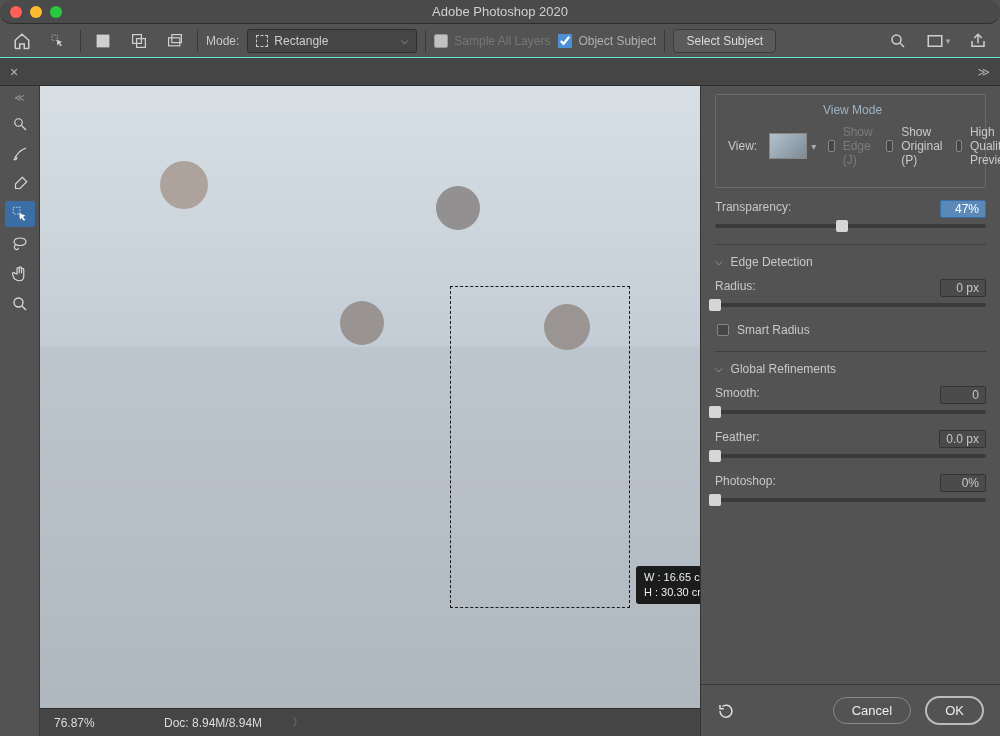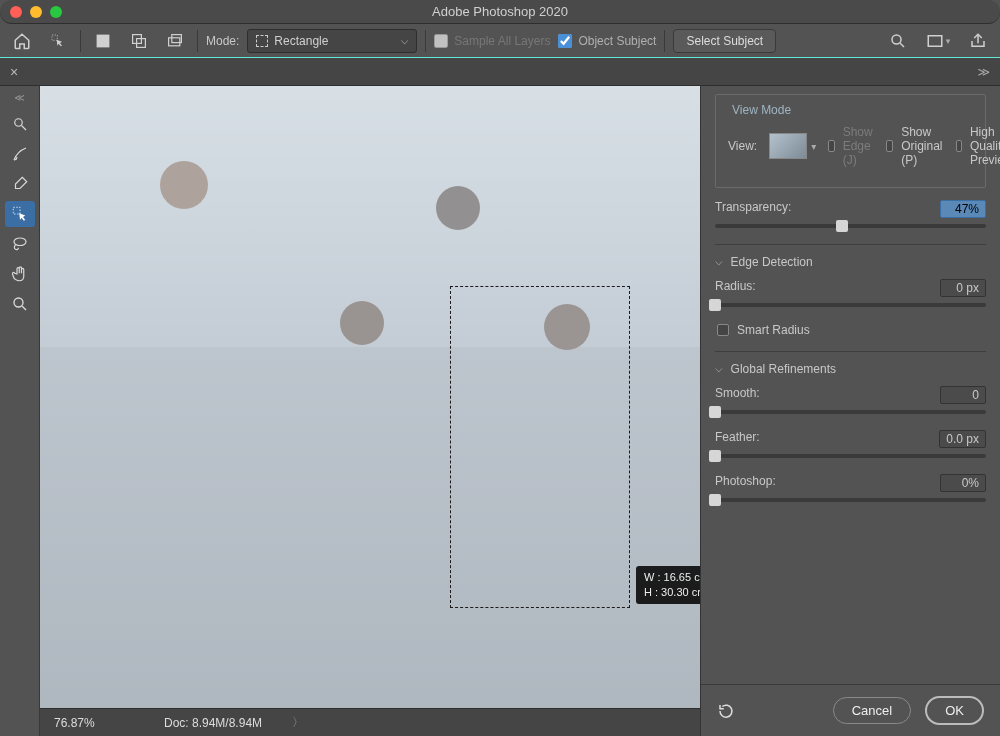--- a/index.html
+++ b/index.html
@@ -76,7 +76,7 @@
   .panel-tabs { height:30px; display:flex; align-items:flex-end; padding-left:8px; border-bottom:1px solid #3a3a3a;}
   .panel-tab { background:#454545; padding:6px 12px; border-radius:4px 4px 0 0; color:#eee; font-size:12px; border:1px solid #3a3a3a; border-bottom:none;}
   .panel-body { flex:1; overflow:auto; padding:8px 14px 8px 14px;}
-  .section-title { color:#9fb4c2; font-size:12px; margin:8px 0 8px 10px; }
+  .section-title { color:#9fb4c2; font-size:12px; margin:8px 0 8px 10px;text-align:center; }
   .view-mode-box { border:1px solid #6a6a6a; border-radius:2px; padding:10px 12px 14px 12px; margin-bottom:12px;}
   .vm-row { display:flex; align-items:center; gap:12px; margin-bottom:6px;}
   .vm-thumb-wrap { display:flex; align-items:center; gap:4px;}

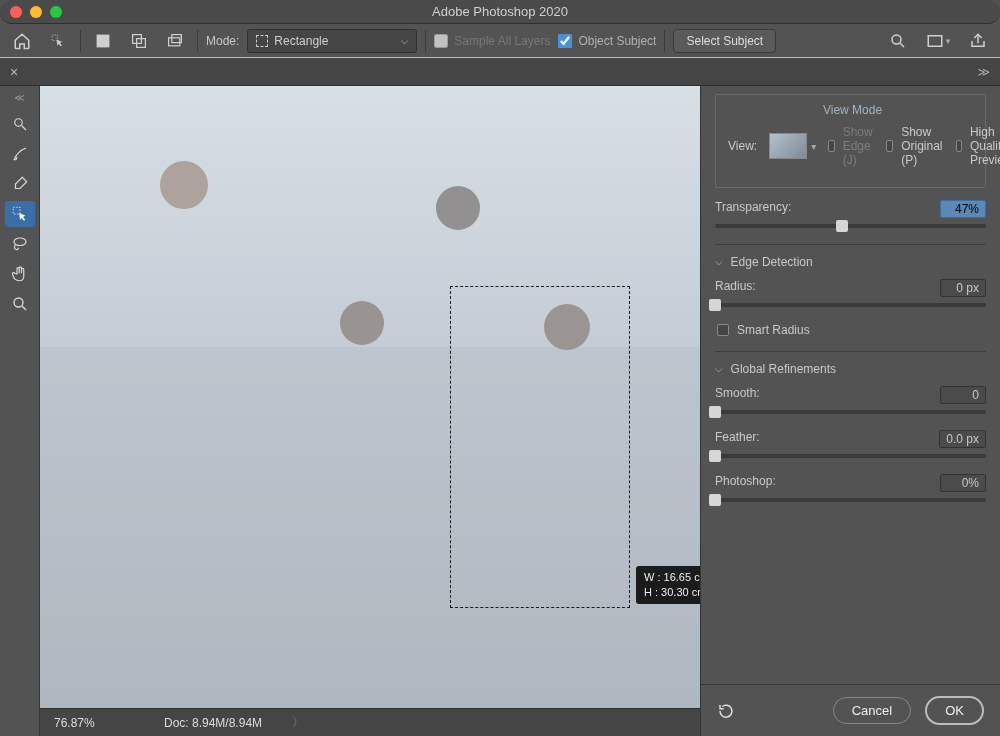--- a/index.html
+++ b/index.html
@@ -88,7 +88,7 @@
   .slider-group { margin:6px 0 16px 0; }
   .slider-group .label-row { display:flex; justify-content:space-between; color:#c8c8c8; margin-bottom:6px;}
   .slider-group .val { background:#4b4b4b; border:1px solid #333; padding:1px 6px; border-radius:2px; min-width:46px; text-align:right;}
-  .slider-group .val.hl { background:#5a89b8; color:#000000; border-color:#3a6ea5;}
+  .slider-group .val.hl { background:#5a89b8; color:#ffffff; border-color:#3a6ea5;}
   .slider-track { height:4px; background:#3a3a3a; border-radius:2px; position:relative; }
   .slider-thumb { position:absolute; top:-4px; width:12px; height:12px; background:#d6d6d6; border-radius:2px; transform:translateX(-50%);}
   .collapse-head { display:flex; align-items:center; gap:8px; color:#c8c8c8; margin:10px 0 10px 0; font-size:12px;}

